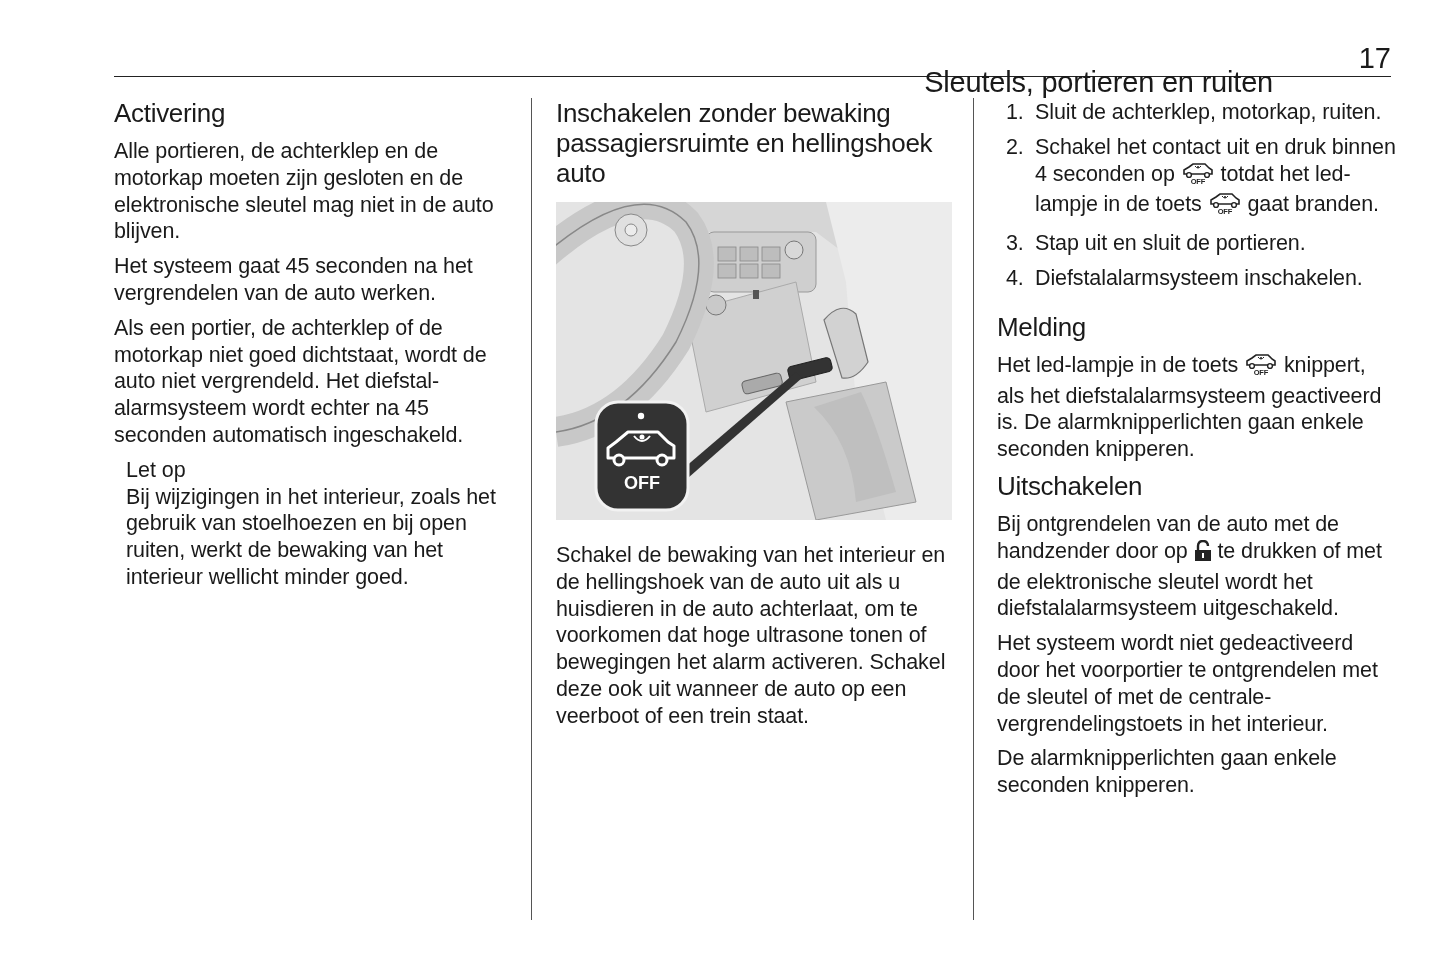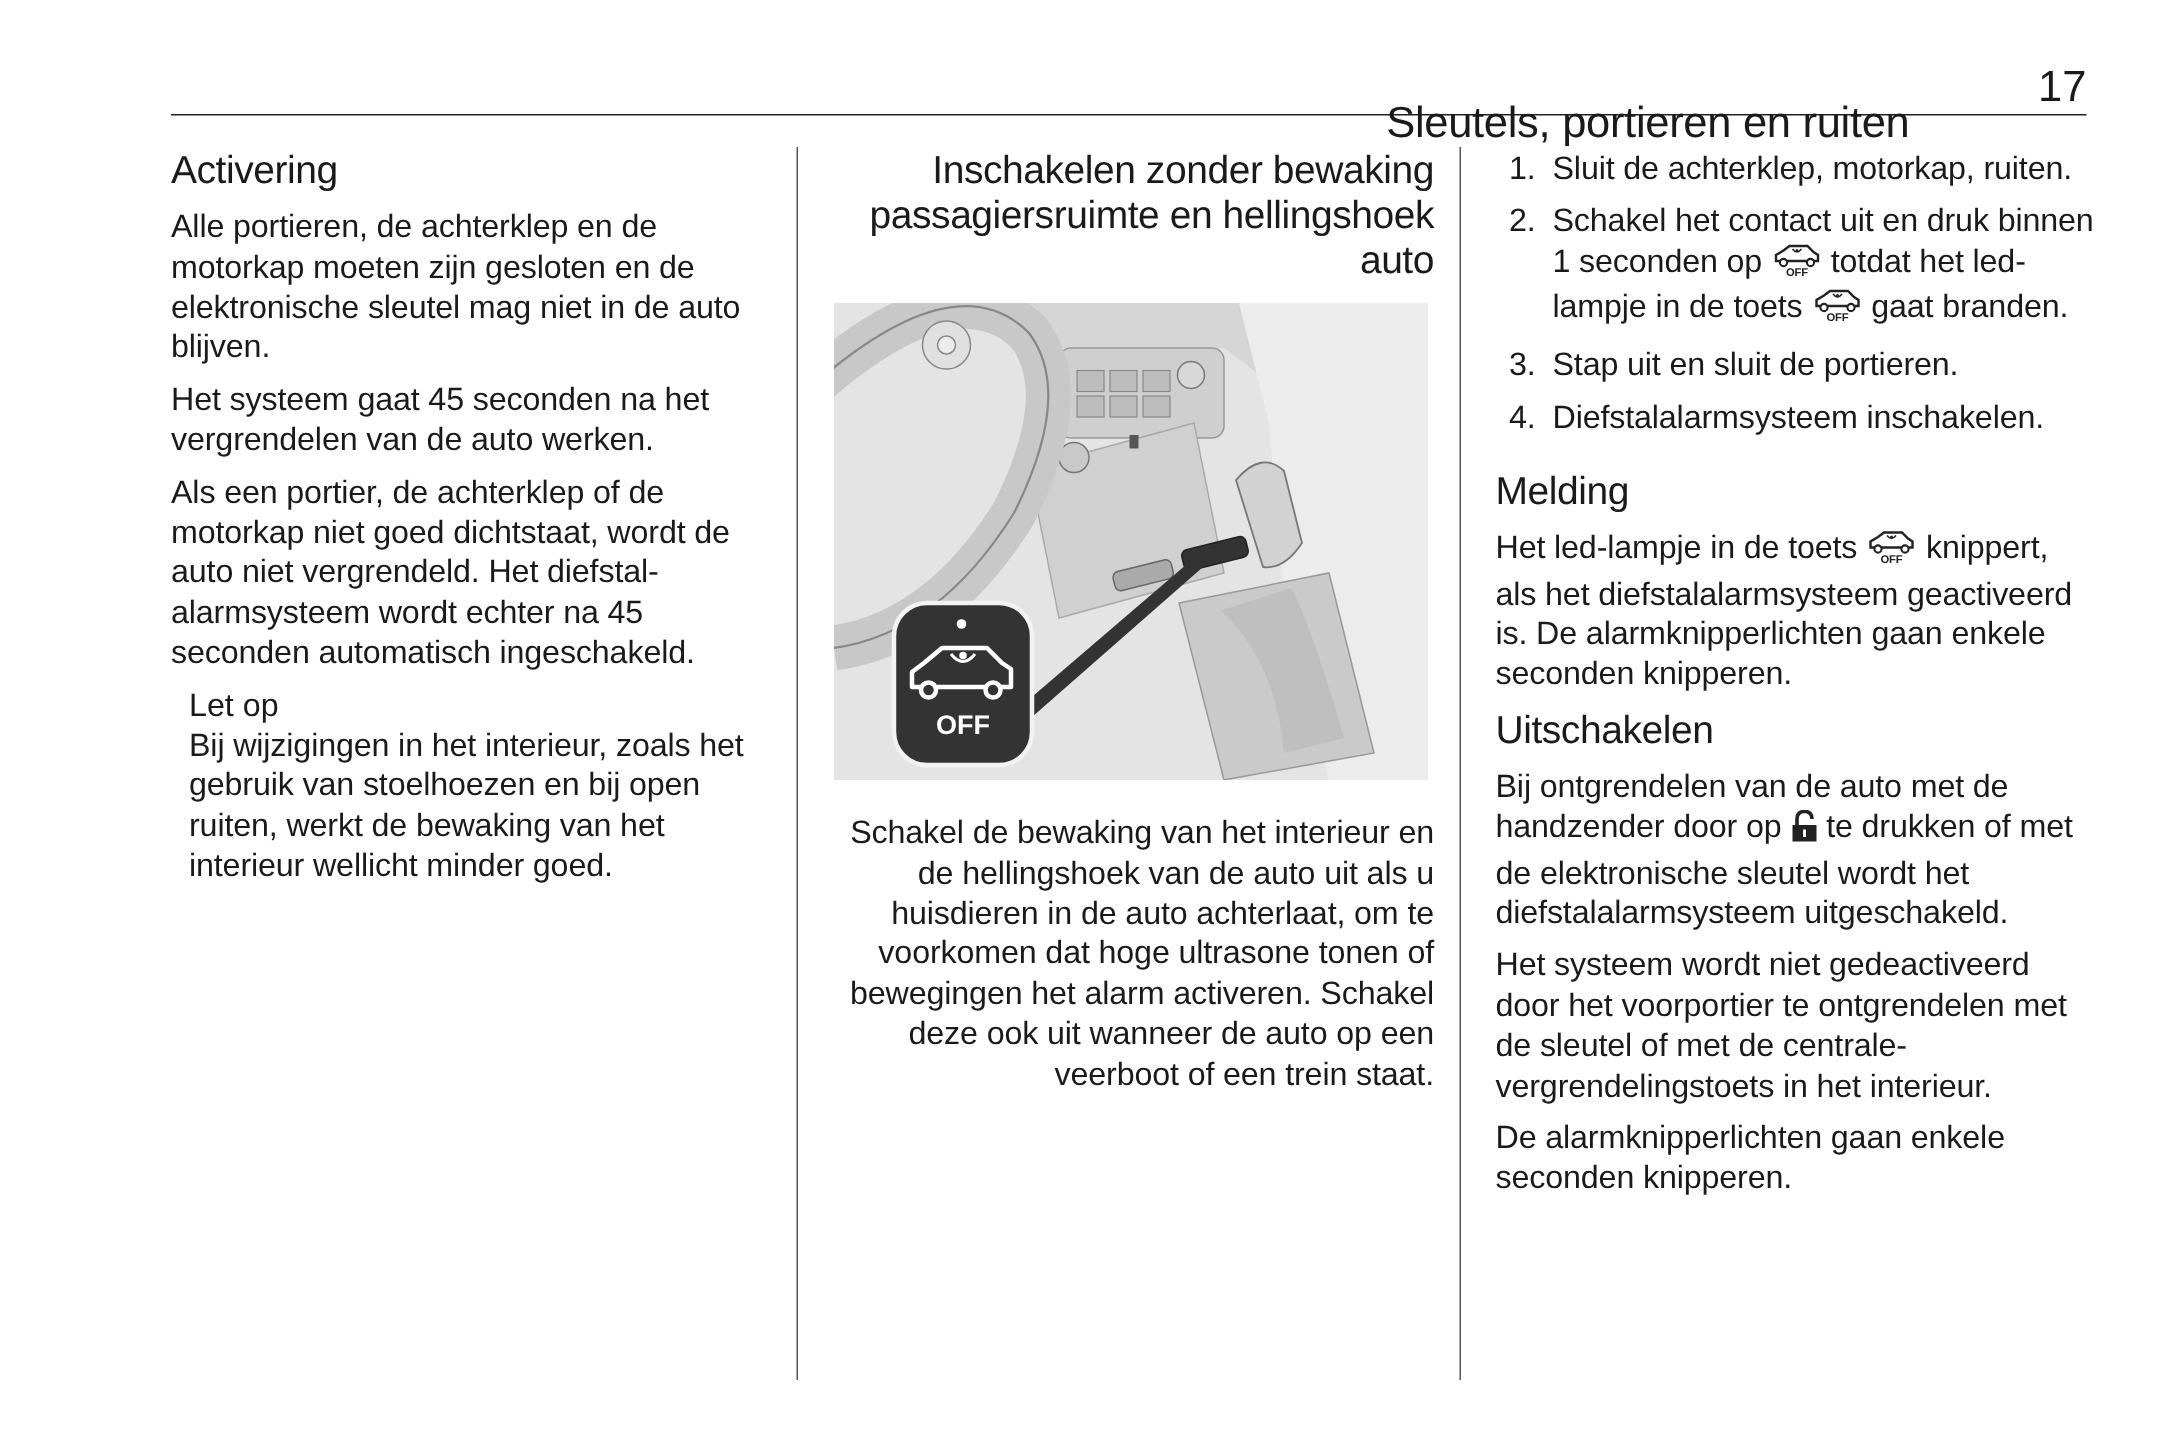--- a/index.html
+++ b/index.html
@@ -24,7 +24,7 @@
   }
   .col { position: absolute; top: 98px; }
   .col1 { left: 114px; width: 400px; }
-  .col2 { left: 556px; width: 400px; text-align: right; }
+  .col2 { left: 556px; width: 400px; }
   .col3 { left: 997px; width: 400px; }
   h2 {
     font-weight: normal; font-size: 26px; margin: 0 0 10px 0; line-height: 30px;

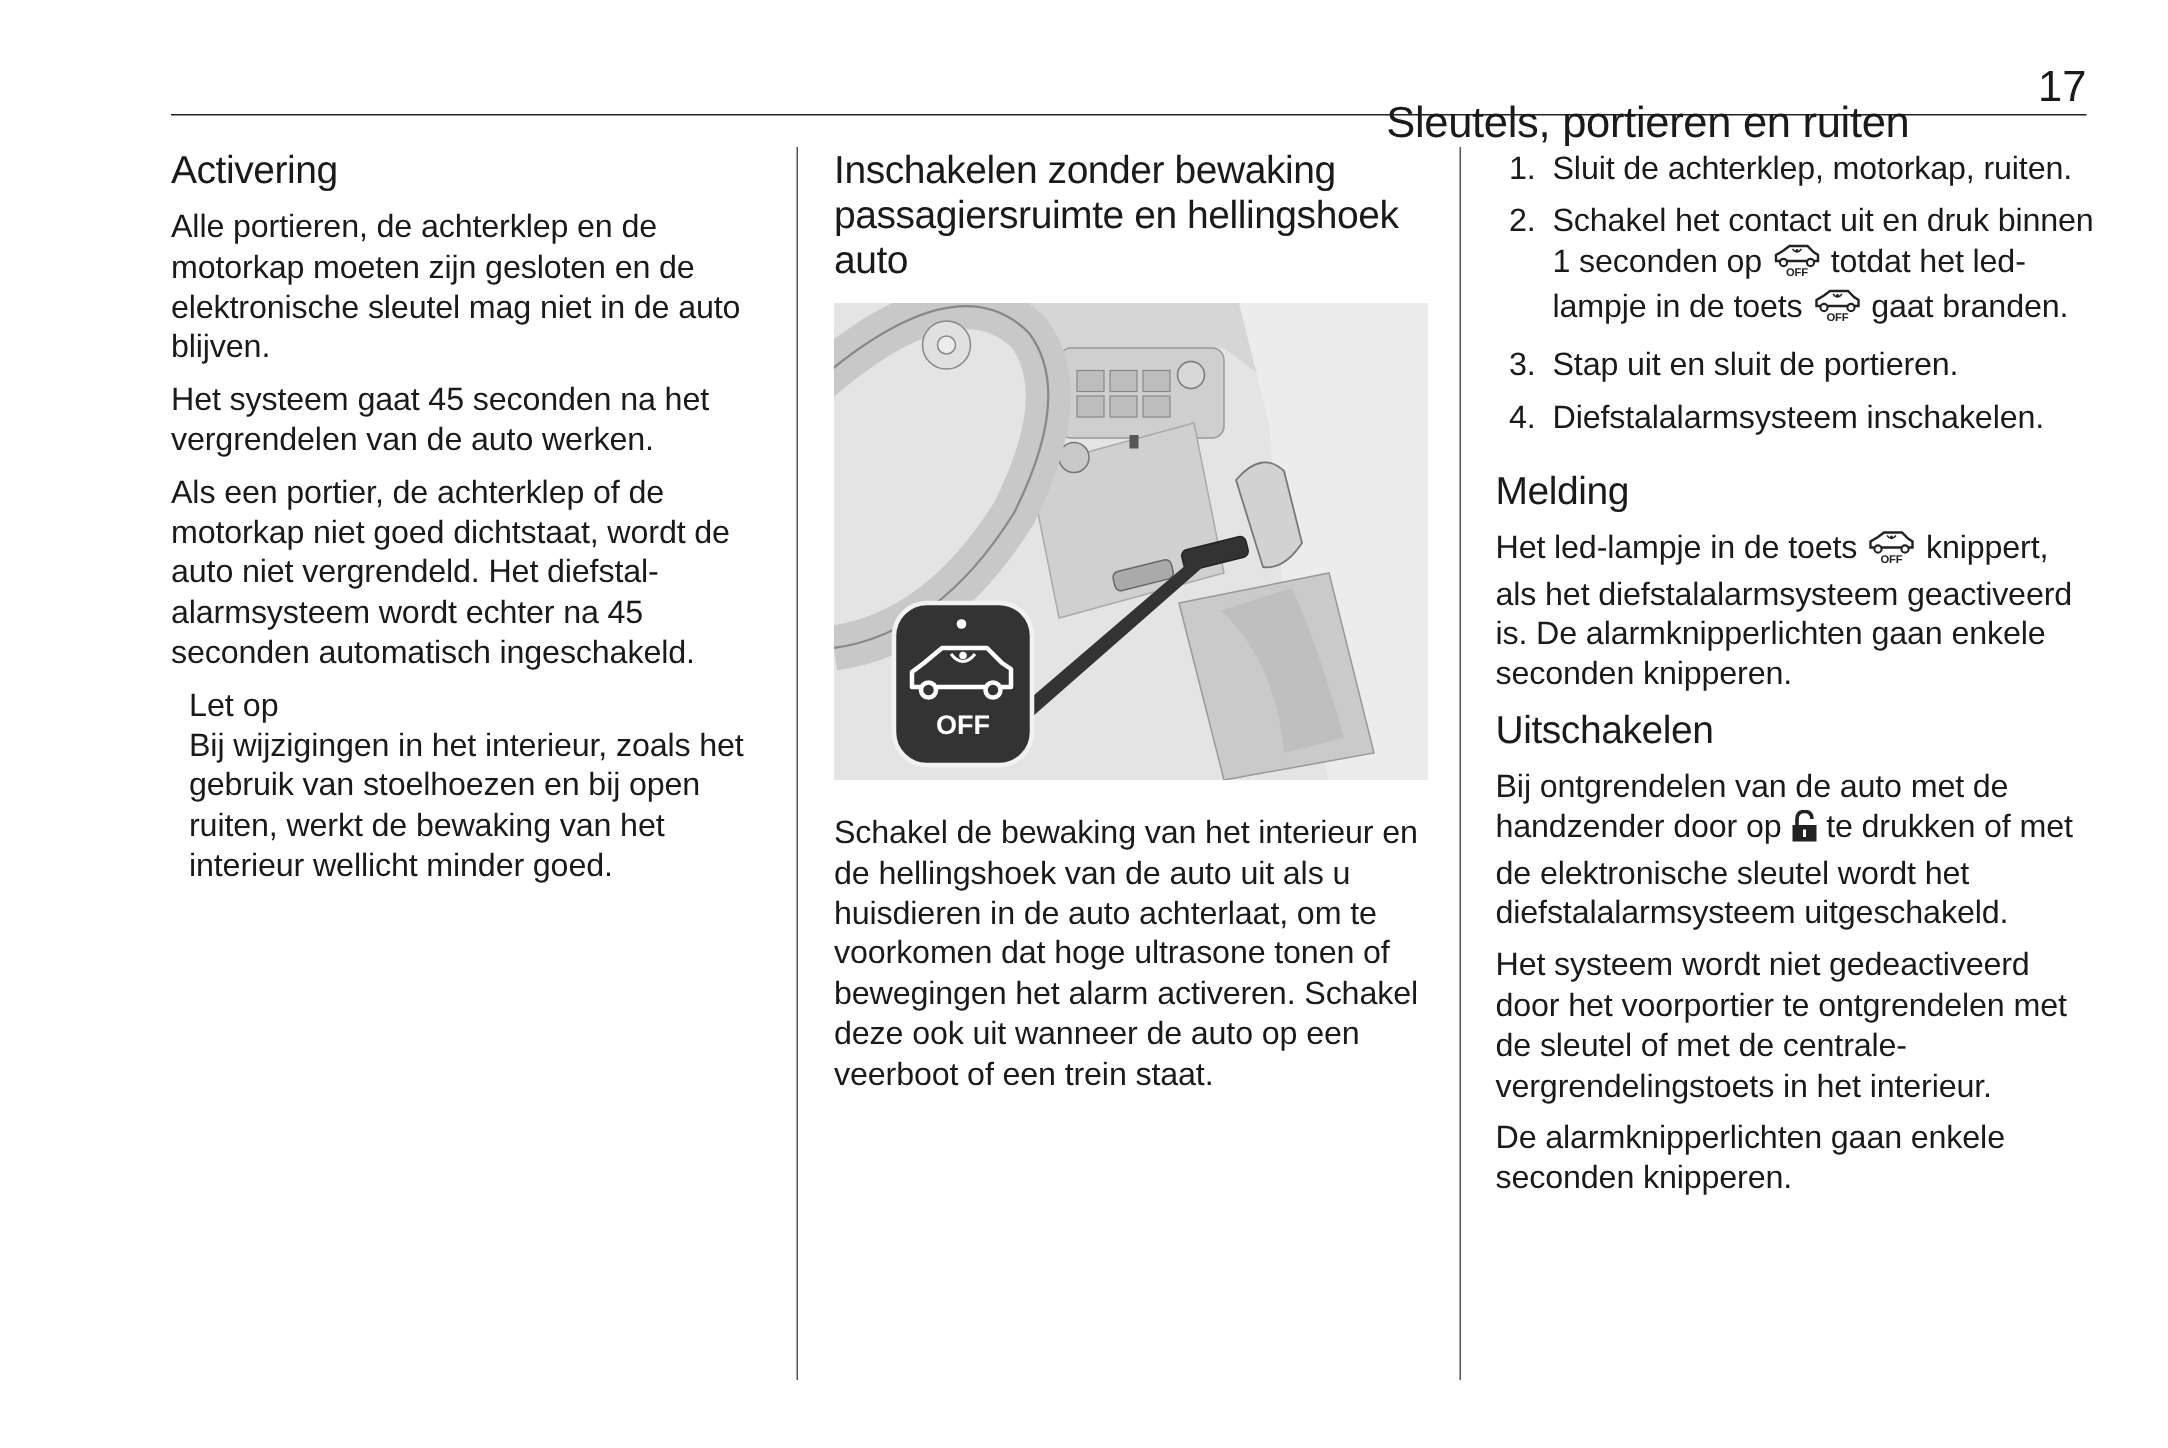--- a/index.html
+++ b/index.html
@@ -132,7 +132,7 @@
     </li>
     <li>
       <span class="num">2.</span>
-      <span>Schakel het contact uit en druk binnen 1 seconden op </span><span class="inline-icon">
+      <span>Schakel het contact uit en druk binnen 4 seconden op </span><span class="inline-icon">
         <svg width="34" height="24" viewBox="0 0 34 24">
             <path d="M3,13 L3,9 L8,6 L12,3 L24,3 L28,7 L31,9 L31,13 Z" fill="none" stroke="#222" stroke-width="1.6"></path>
             <circle cx="8" cy="14" r="2.4" fill="#fff" stroke="#222" stroke-width="1.4"></circle>

